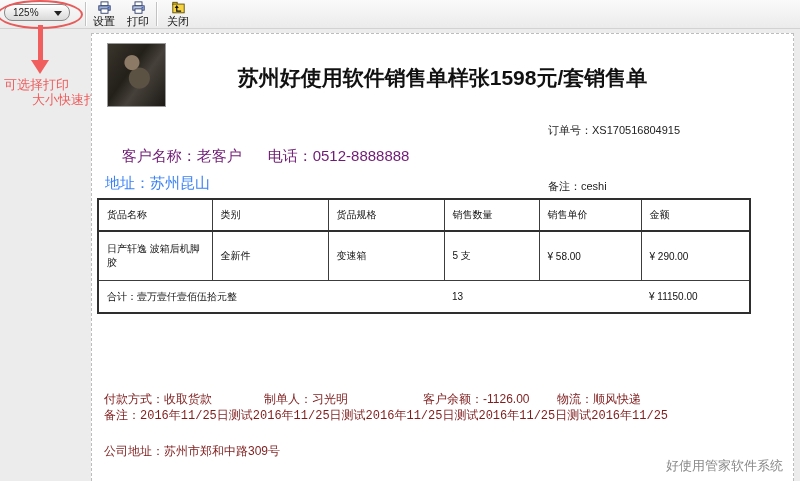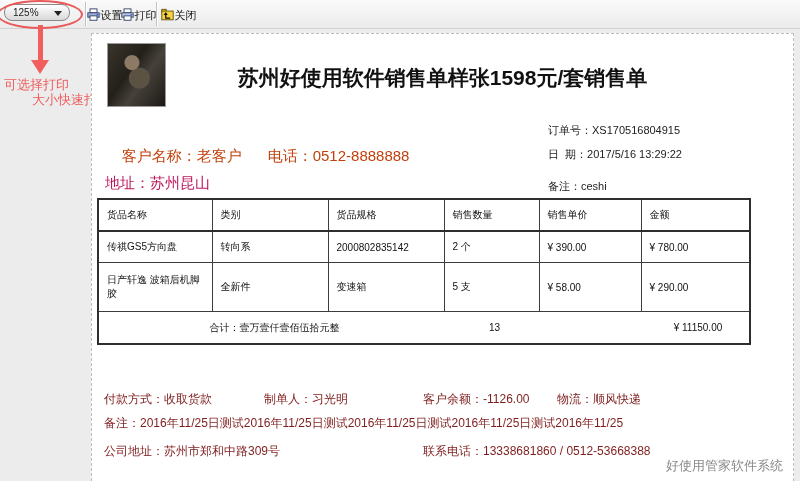--- a/index.html
+++ b/index.html
@@ -38,8 +38,8 @@
   .sep1 { left:85px; } .sep2 { left:156px; }
   .tb-btn {
     position:absolute; top:1px; width:36px; height:27px;
-    display:flex; flex-direction:row; align-items:center;
-    font-size:11px; color:#111; cursor:default;justify-content:center;
+    display:flex; flex-direction:column; align-items:center;
+    font-size:11px; color:#111; cursor:default;
   }
   .btn-settings { left:86px; } .btn-print { left:120px; } .btn-close { left:160px; }
   .tb-btn svg { width:15px; height:14px; display:block; }

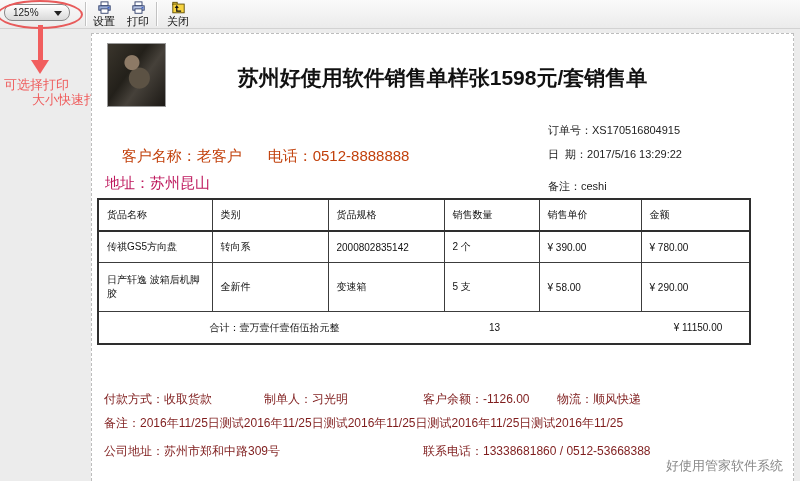--- a/index.html
+++ b/index.html
@@ -69,7 +69,7 @@
     position:absolute; left:0; top:30px; width:100%; text-align:center;
     font-size:21px; font-weight:bold; color:#111; white-space:nowrap;
   }
-  .cust { position:absolute; left:13px; top:96px; font-size:15px; color:#c2410c; white-space:pre; }
+  .cust { position:absolute; left:13px; top:96px; font-size:15px; color:#701a75; white-space:pre; }
   .cust .phone { margin-left:26px; }
   .addr { position:absolute; left:13px; top:140px; font-size:15px; color:#be185d; white-space:pre; }
   .meta { position:absolute; left:456px; font-size:11px; color:#222; white-space:pre; }

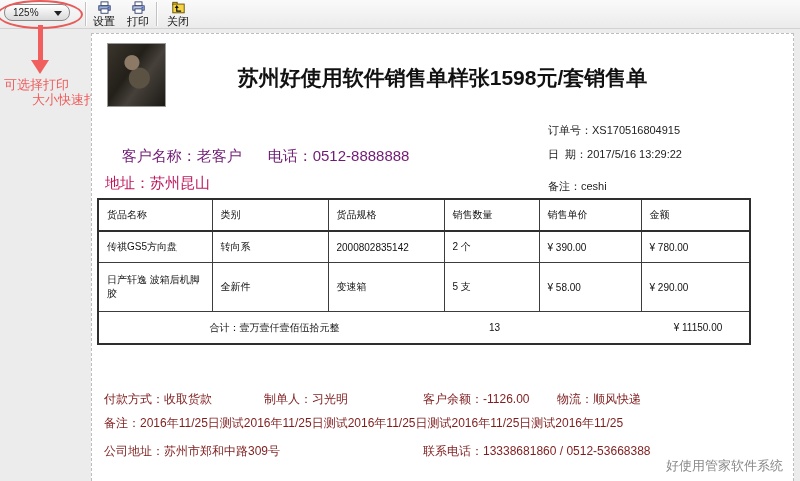--- a/index.html
+++ b/index.html
@@ -170,7 +170,6 @@
   </div>
 
   <div class="meta meta-order">订单号：XS170516804915</div>
-  <div class="meta meta-date">日  期：2017/5/16 13:29:22</div>
   <div class="addr">地址：苏州昆山</div>
   <div class="meta meta-remark">备注：ceshi</div>
 

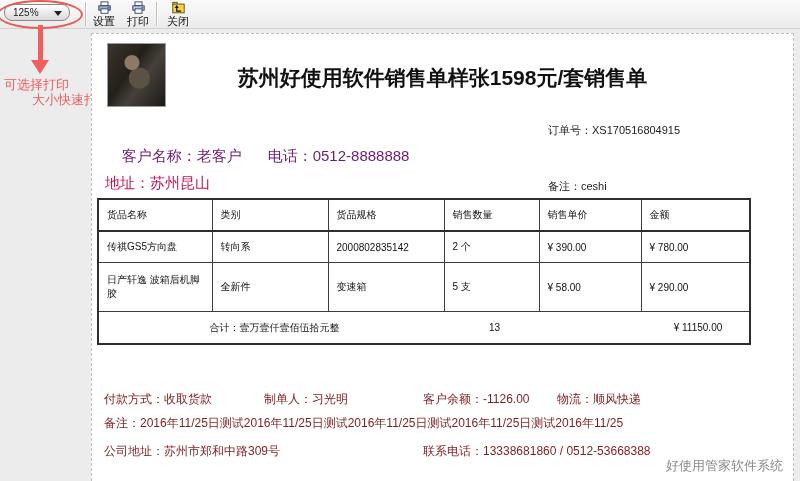--- a/index.html
+++ b/index.html
@@ -71,7 +71,7 @@
   }
   .cust { position:absolute; left:13px; top:96px; font-size:15px; color:#701a75; white-space:pre; }
   .cust .phone { margin-left:26px; }
-  .addr { position:absolute; left:13px; top:140px; font-size:15px; color:#be185d; white-space:pre; }
+  .addr { position:absolute; left:13px; top:140px; font-size:15px; color:#3b82f6; white-space:pre; }
   .meta { position:absolute; left:456px; font-size:11px; color:#222; white-space:pre; }
   .meta-order { top:89px; } .meta-date { top:113px; } .meta-remark { top:145px; }
 

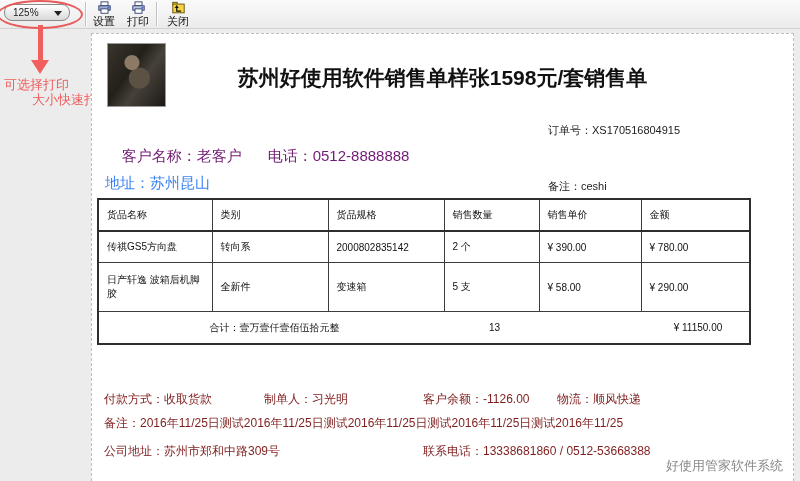--- a/index.html
+++ b/index.html
@@ -193,14 +193,6 @@
       </tr>
     </thead>
     <tbody>
-      <tr class="r1">
-        <td>传祺GS5方向盘</td>
-        <td>转向系</td>
-        <td>2000802835142</td>
-        <td>2 个</td>
-        <td>¥ 390.00</td>
-        <td>¥ 780.00</td>
-      </tr>
       <tr class="r2">
         <td>日产轩逸 波箱后机脚胶</td>
         <td>全新件</td>

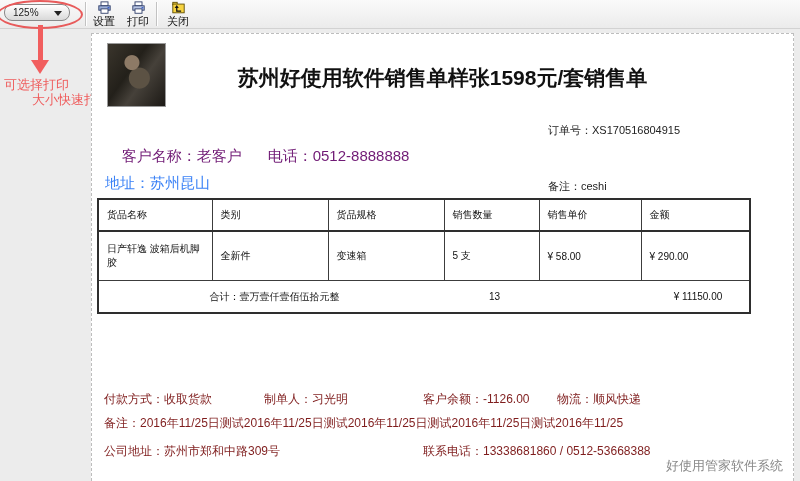--- a/index.html
+++ b/index.html
@@ -90,7 +90,7 @@
   .items tr.r1 td { height:26px; }
   .items tr.r2 td { height:44px; }
   .items tr.r3 td { height:25px; }
-  .items tr.total td { height:27px; border-left:none; border-right:none; border-bottom:none;text-align:center; }
+  .items tr.total td { height:27px; border-left:none; border-right:none; border-bottom:none; }
 
   
   .f { position:absolute; font-size:12px; color:#7f1d1d; white-space:pre; }

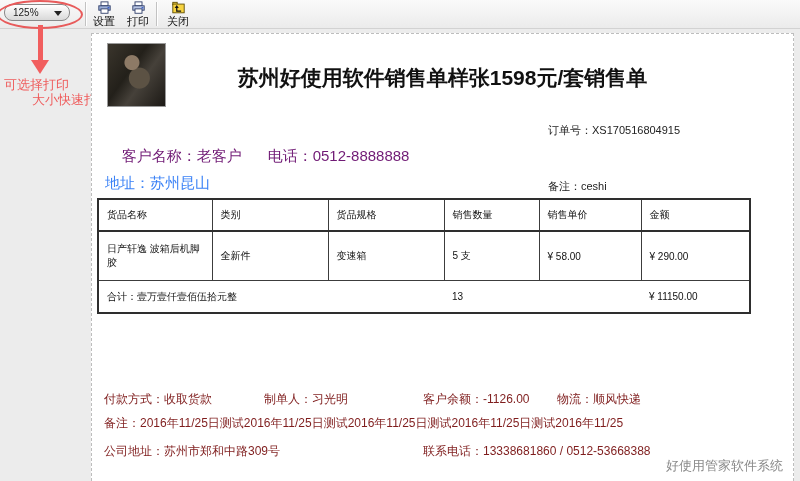--- a/index.html
+++ b/index.html
@@ -98,7 +98,7 @@
   .f-maker   { left:172px; top:357px; }
   .f-balance { left:331px; top:357px; }
   .f-logist  { left:465px; top:357px; }
-  .f-remark  { left:12px; top:381px; }
+  .f-remark  { left:12px; top:373px;font-family:Liberation Mono, monospace; }
   .f-company { left:12px; top:409px; }
   .f-contact { left:331px; top:409px; }
   .watermark { position:absolute; left:574px; top:423px; font-size:13px; color:#8a8a8a; white-space:nowrap; }

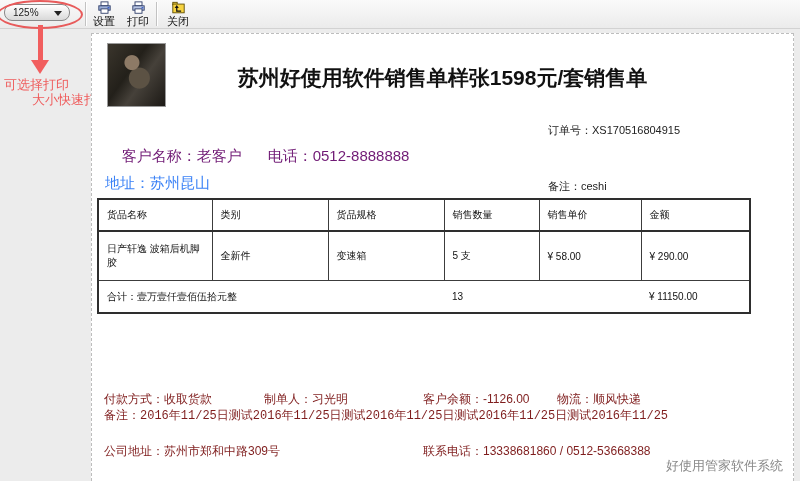--- a/index.html
+++ b/index.html
@@ -216,7 +216,6 @@
   <div class="f f-logist">物流：顺风快递</div>
   <div class="f f-remark">备注：2016年11/25日测试2016年11/25日测试2016年11/25日测试2016年11/25日测试2016年11/25</div>
   <div class="f f-company">公司地址：苏州市郑和中路309号</div>
-  <div class="f f-contact">联系电话：13338681860 / 0512-53668388</div>
 
   <div class="watermark">好使用管家软件系统</div>
 </div>

